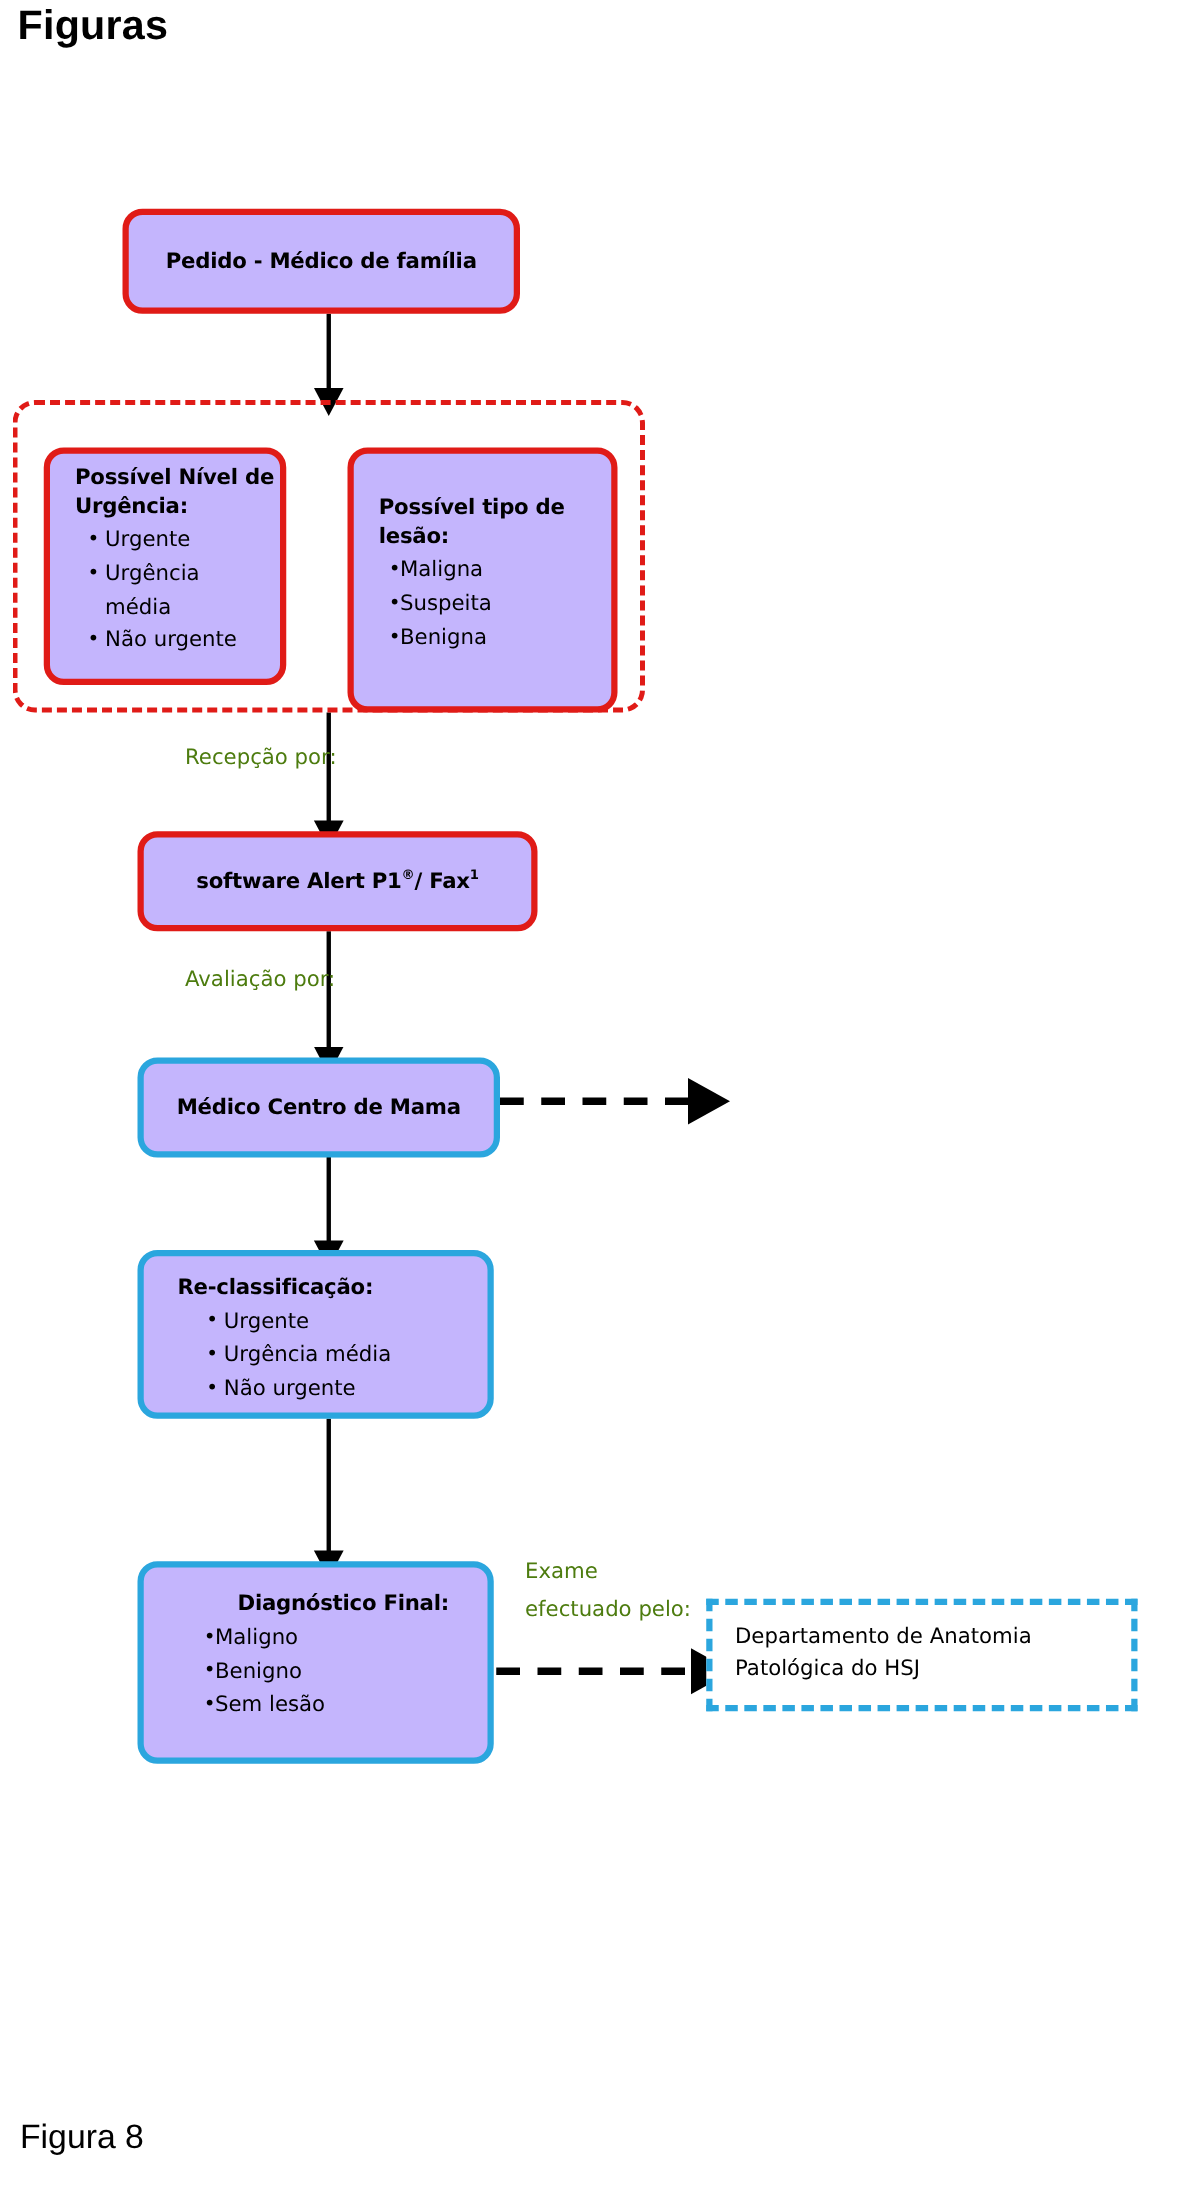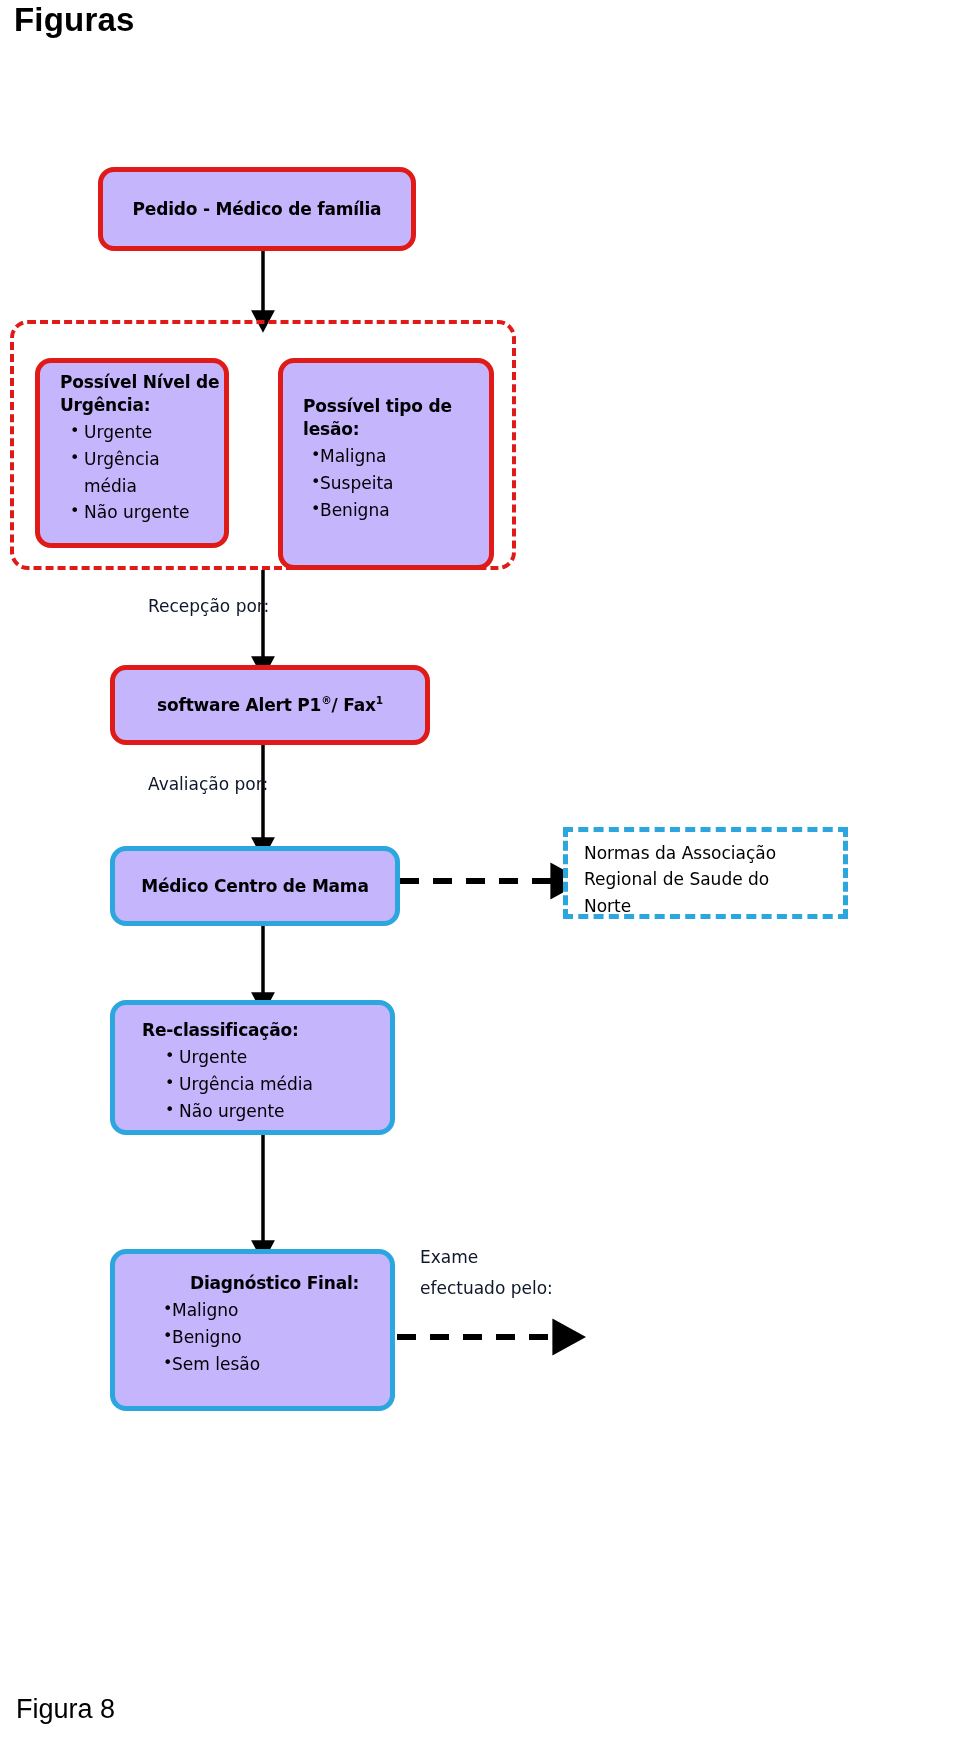--- a/index.html
+++ b/index.html
@@ -128,7 +128,7 @@
     font-size: 17px;
     line-height: 1.45;
     white-space: nowrap;
-    color: #0f172a;
+    color: #4d7c0f;
   }
 
   

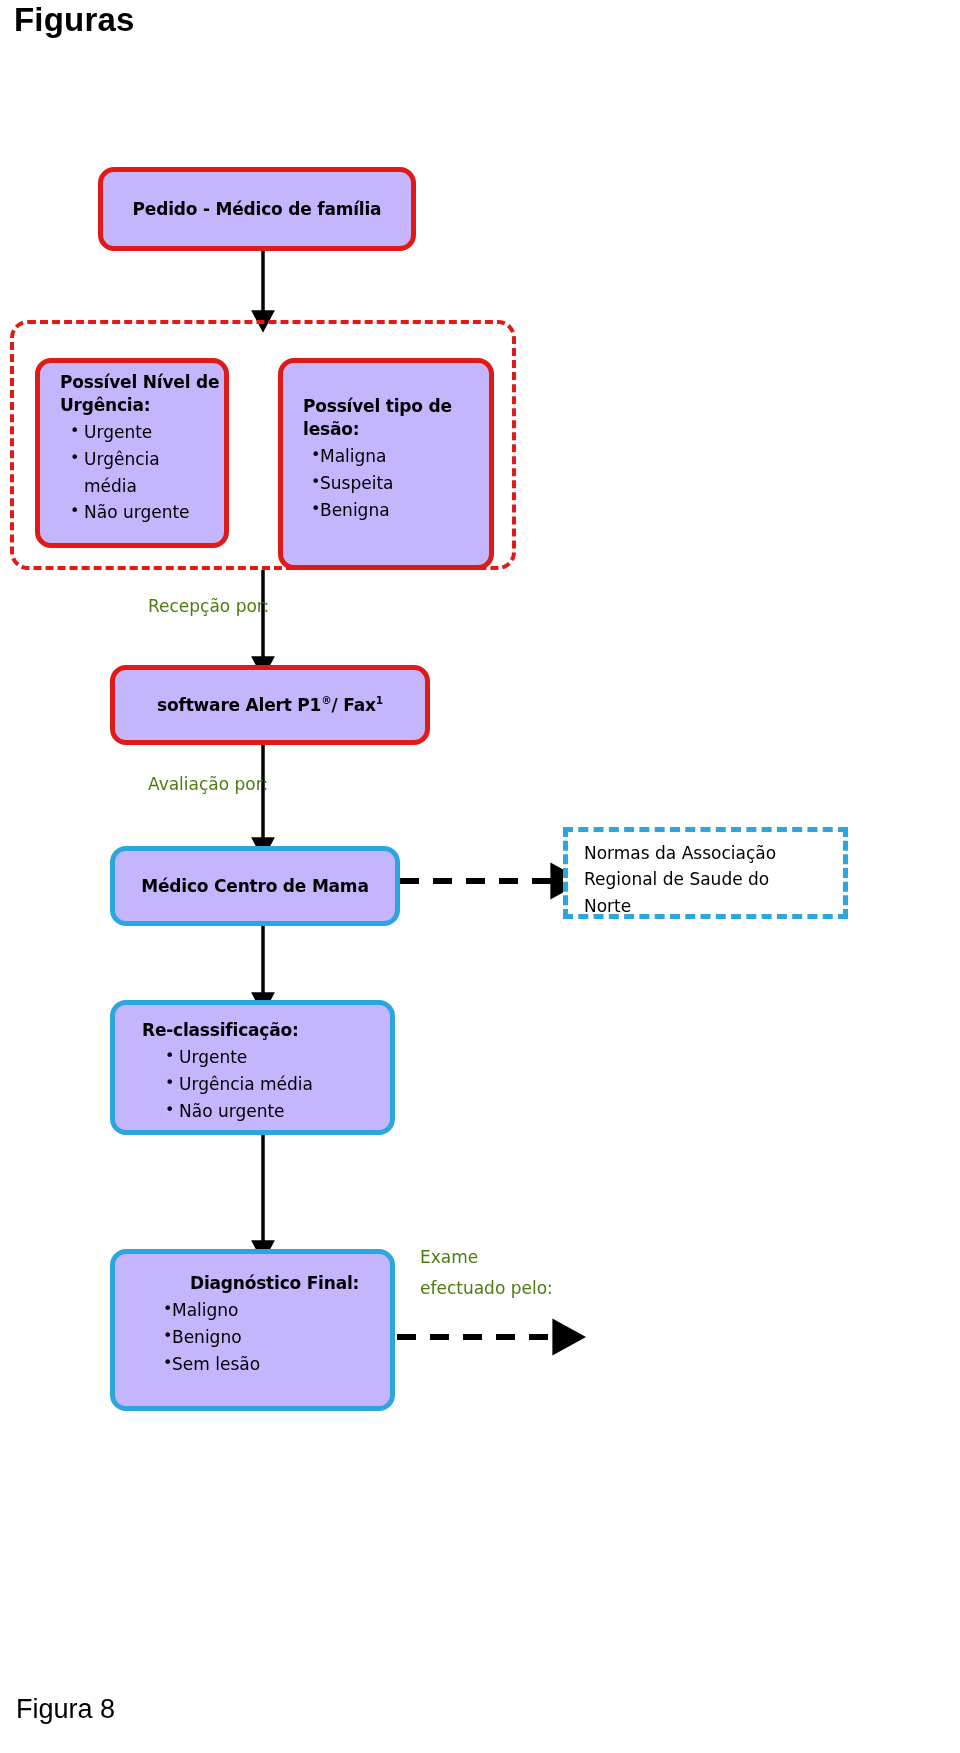--- a/index.html
+++ b/index.html
@@ -220,11 +220,6 @@
     <div class="node-title node-center">Médico  Centro de Mama</div>
   </div>
 
-  <div class="dashed-note" id="note-normas" style="left:563px; top:827px; width:285px; height:92px; padding:8px 10px 0 16px;">
-    <div class="note-line">Normas da Associação</div>
-    <div class="note-line">Regional de Saude do</div>
-    <div class="note-line">Norte</div>
-  </div>
 
   <div class="node blue" id="node-reclassificacao" style="left:110px; top:1000px; width:285px; height:135px; justify-content:flex-start; padding-top:14px;">
     <div class="node-title" style="padding-left:27px;">Re-classificação:</div>

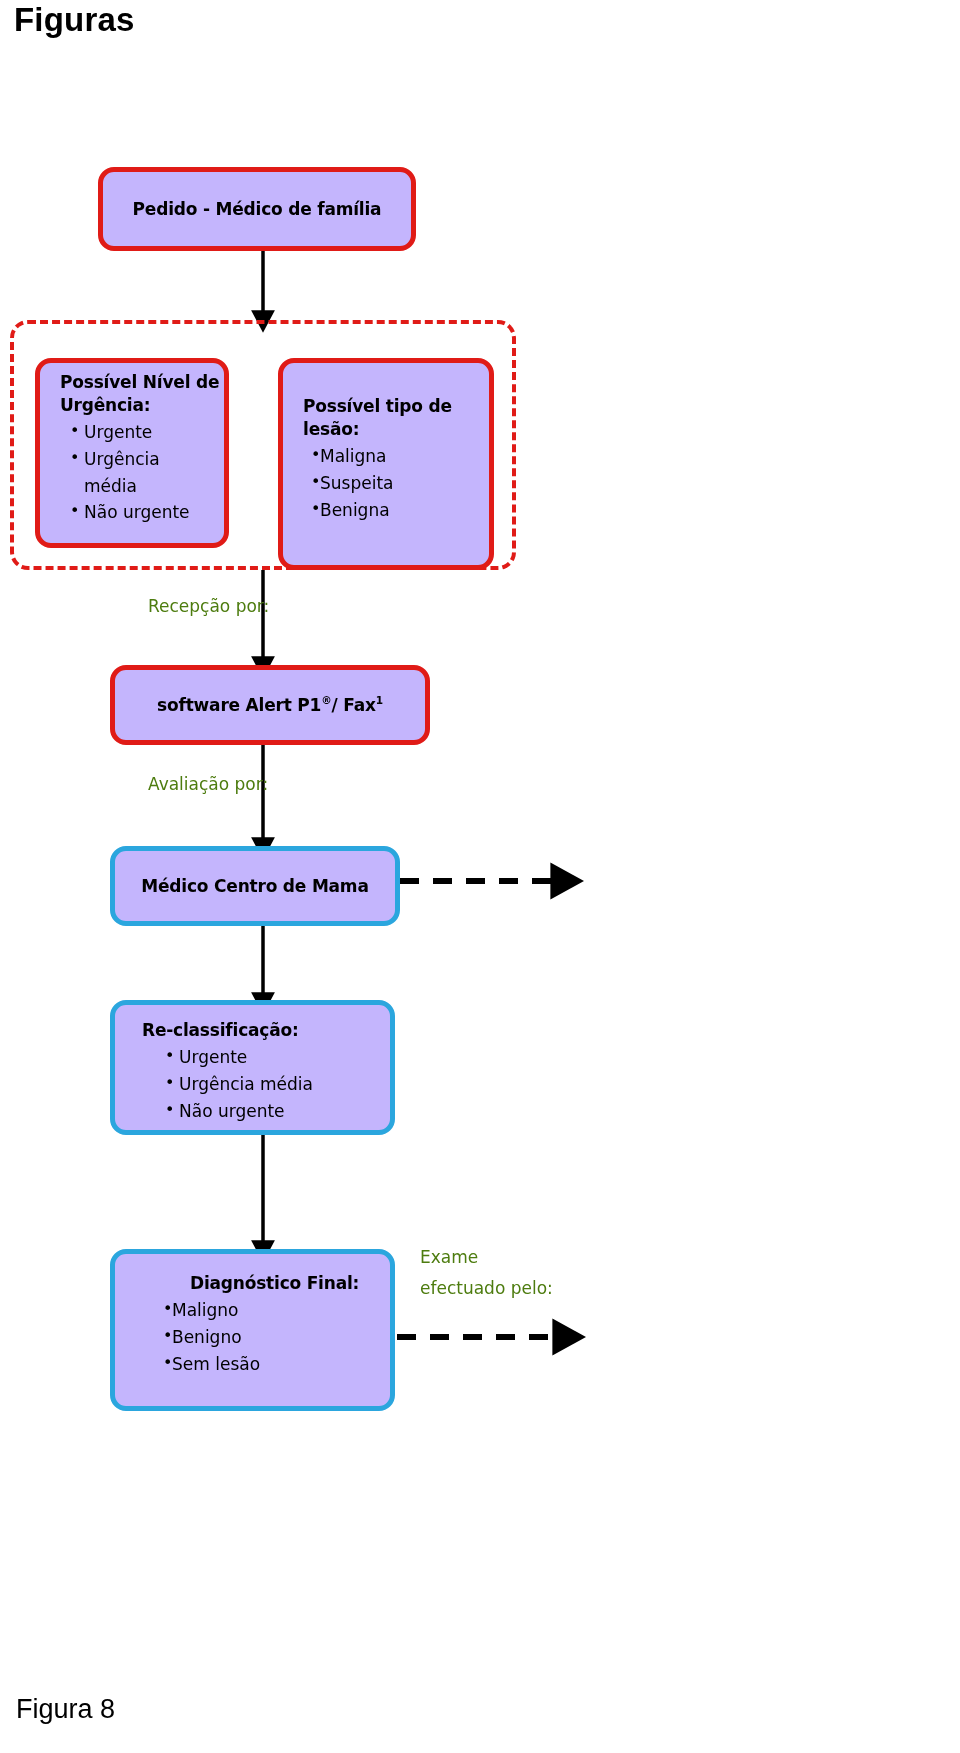--- a/index.html
+++ b/index.html
@@ -242,6 +242,10 @@
     </ul>
   </div>
 
+  <div class="dashed-note" id="note-anatomia" style="left:565px; top:1279px; width:345px; height:90px; padding:12px 10px 0 18px;">
+    <div class="note-line">Departamento de Anatomia</div>
+    <div class="note-line">Patológica do HSJ</div>
+  </div>
 
   <div id="figura-caption" class="doc-heading">Figura 8</div>
 

